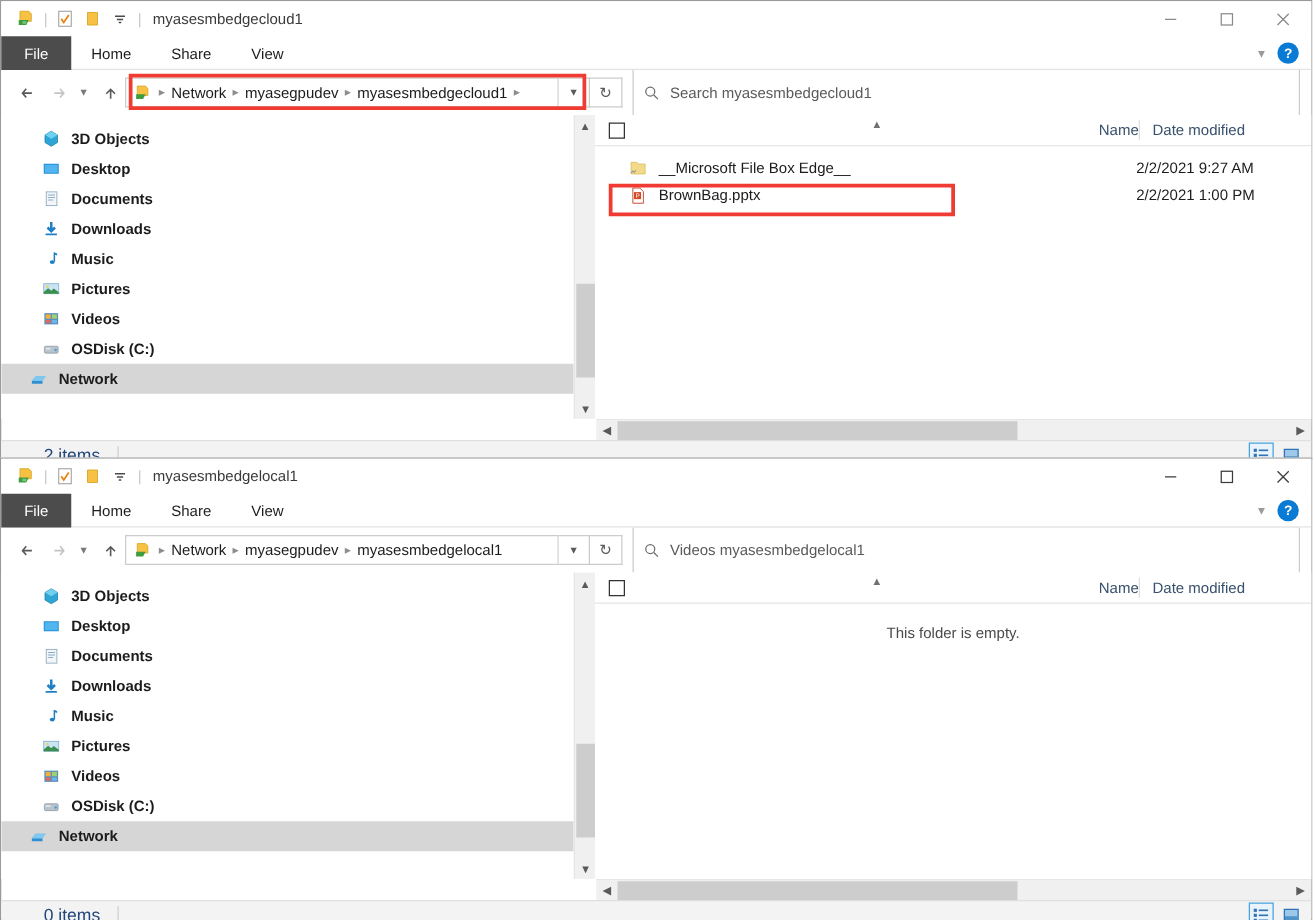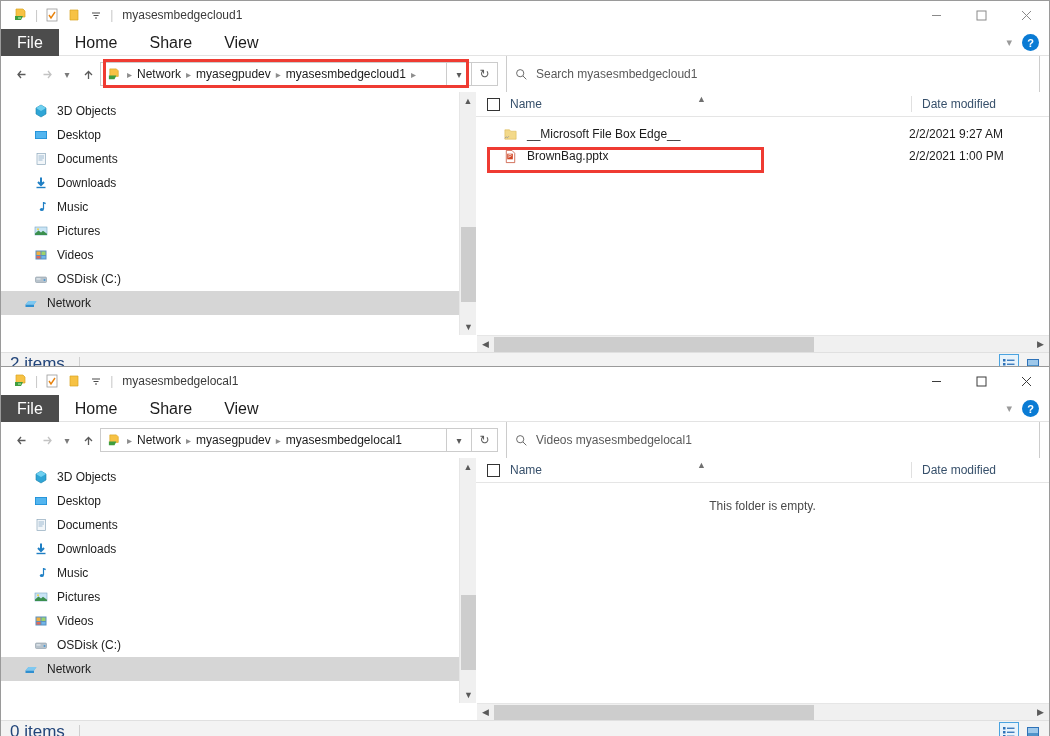--- a/index.html
+++ b/index.html
@@ -57,7 +57,7 @@
   }
   .rtab {
     display: flex; align-items: center; justify-content: center;
-    padding: 0 16px; font-size: 16px; color: #1c1c1c;
+    padding: 0 16px; font-size: 12px; color: #1c1c1c;
     min-width: 54px; height: 27px;
   }
   .rtab.file { background: #4c4c4c; color: #ffffff; min-width: 56px; }

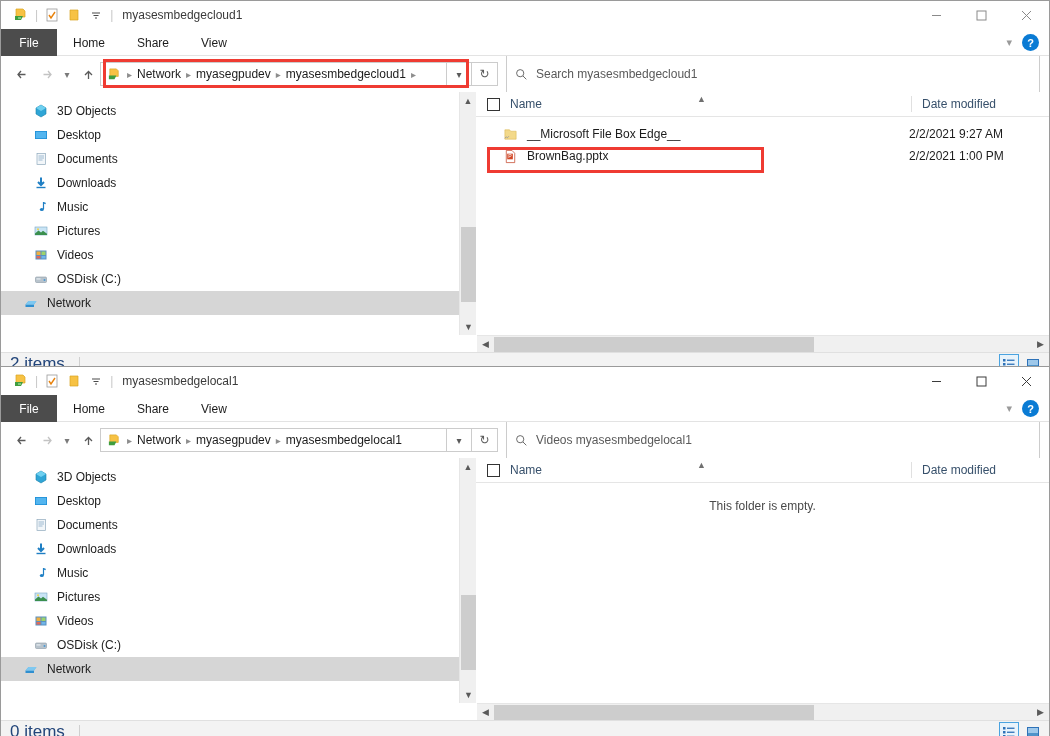--- a/index.html
+++ b/index.html
@@ -120,6 +120,7 @@
     width: 458px; position: relative; background: #ffffff;
     border-right: 0px;
     overflow: hidden;
+    font-weight: bold;
   }
   .navitem {
     height: 24px; display: flex; align-items: center;

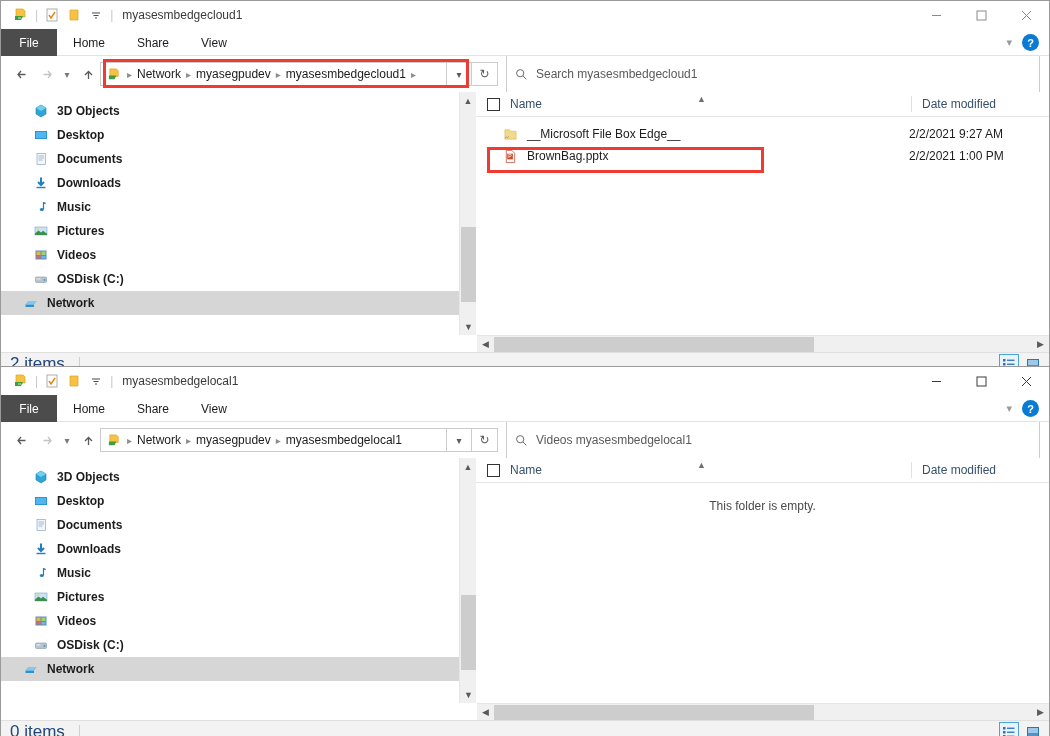--- a/index.html
+++ b/index.html
@@ -156,7 +156,7 @@
     width: 13px; height: 13px; border: 1px solid #333;
     margin-left: 11px; margin-right: 10px; background: #fff;
   }
-  .col-name { flex: 1; }
+  .col-name { flex: 1; text-align: right; }
   .col-date {
     width: 138px; padding-left: 10px;
     border-left: 1px solid #e0e0e0; height: 16px;

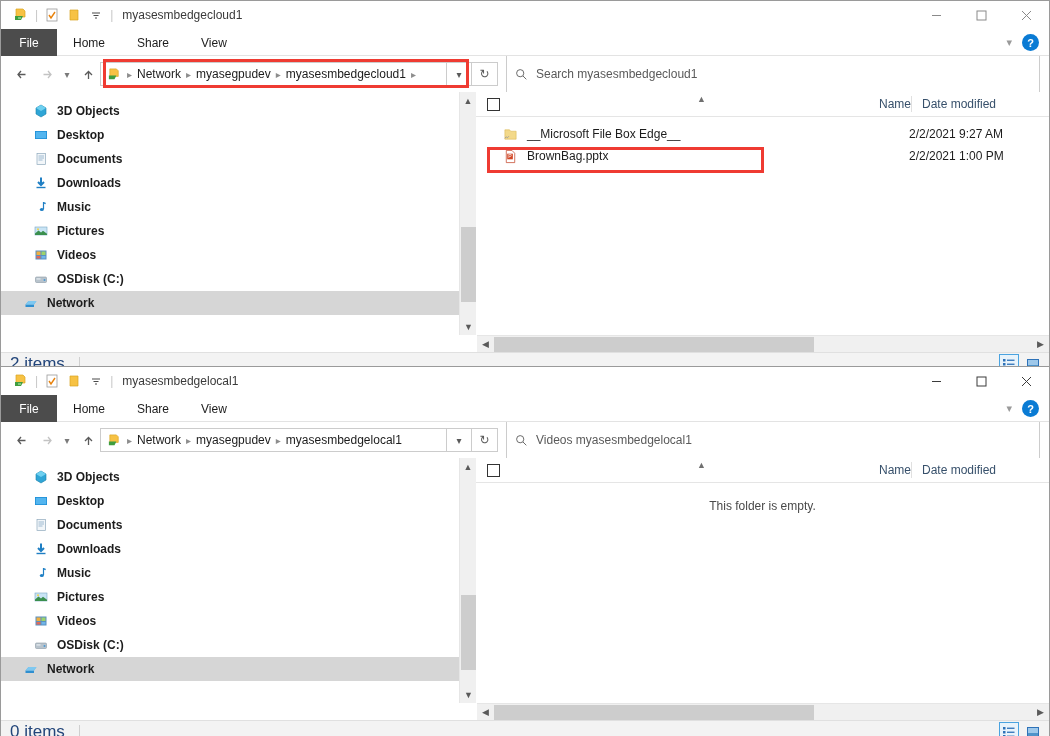--- a/index.html
+++ b/index.html
@@ -199,7 +199,7 @@
     border-top: 1px solid #e0e0e0;
     display: flex; align-items: center; position: relative;
   }
-  .st-text { font-size: 17px; color: #22457a; padding-left: 9px; }
+  .st-text { font-size: 14px; color: #22457a; padding-left: 9px; margin-left: 25px; }
   .st-div { width: 1px; height: 13px; background: #cfcfcf; margin-left: 14px; }
   .viewbtns {
     position: absolute; right: 6px; top: 0; height: 22px;

